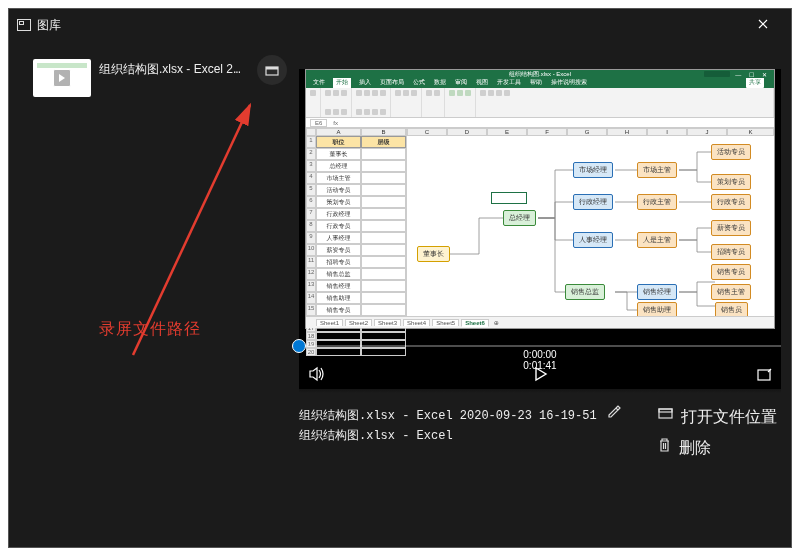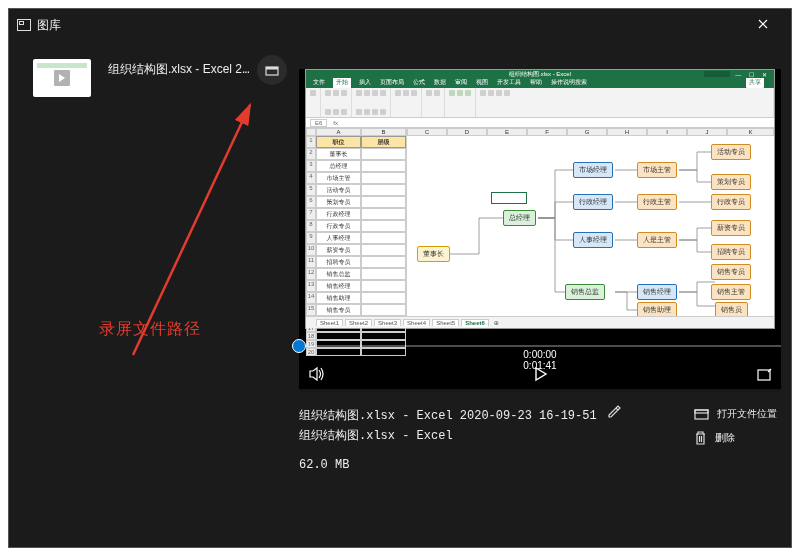--- a/index.html
+++ b/index.html
@@ -113,7 +113,7 @@
           </div>
         </div>
         <div class="thumb-label-wrap">
-          <div class="thumb-label" style="max-width:150px; white-space:nowrap; overflow:hidden; text-overflow:ellipsis;text-align:right;">组织结构图.xlsx - Excel 2<span style="letter-spacing:-1px;">...</span></div>
+          <div class="thumb-label" style="max-width:150px; white-space:nowrap; overflow:hidden; text-overflow:ellipsis;">组织结构图.xlsx - Excel 2<span style="letter-spacing:-1px;">...</span></div>
           <div class="path-btn">
             <svg width="14" height="11" viewBox="0 0 14 11">
                 <rect x="1" y="2" width="12" height="8" fill="none" stroke="#ddd" stroke-width="1.2"></rect>

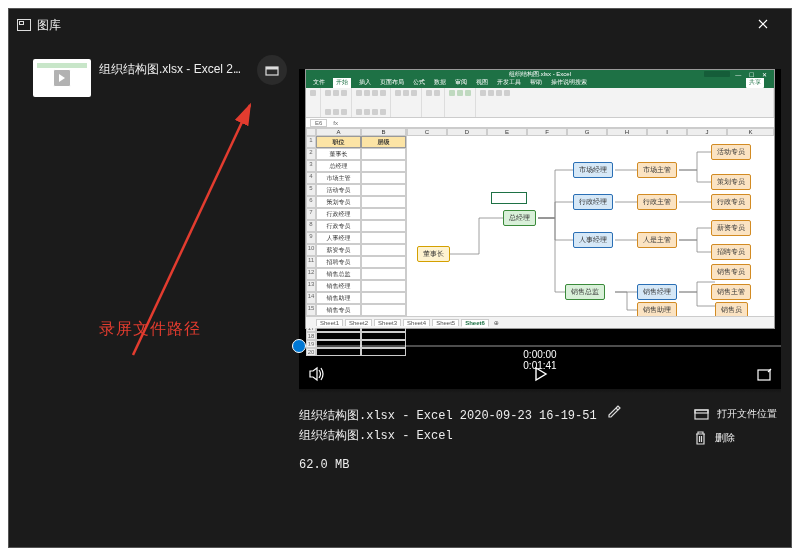--- a/index.html
+++ b/index.html
@@ -75,7 +75,7 @@
   .meta-left { flex:1; }
   .name-line { display:flex; align-items:center; gap:10px; line-height:20px; }
   .meta-right { display:flex; flex-direction:column; gap:10px; margin-right:4px; padding-top:2px;}
-  .act-row { display:flex; align-items:center; gap:8px; font-size:10px;}
+  .act-row { display:flex; gap:8px; font-size:16px;}
   .fsize { margin-top:12px; font-size:12px; }
   svg { overflow: visible; }
 </style>

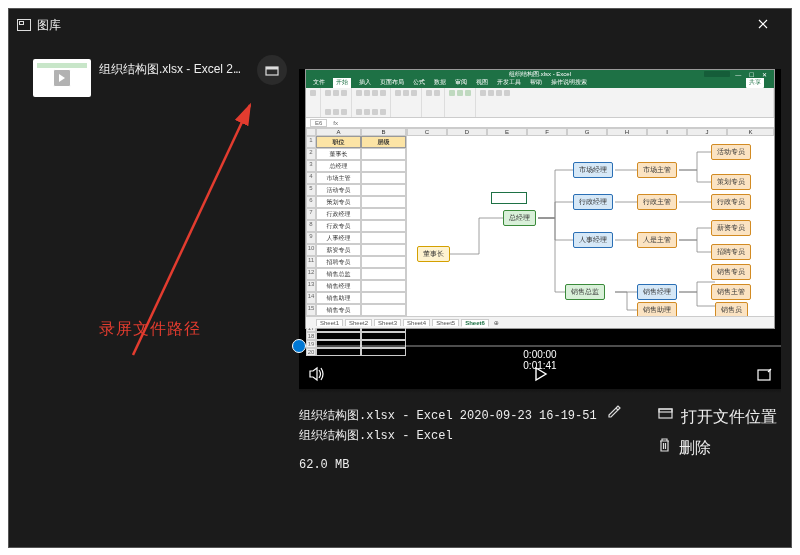--- a/index.html
+++ b/index.html
@@ -454,7 +454,6 @@
             <div class="name-line">
               <span>组织结构图.xlsx - Excel</span>
             </div>
-            <div class="fsize">62.0 MB</div>
           </div>
           <div class="meta-right">
             <div class="act-row">

